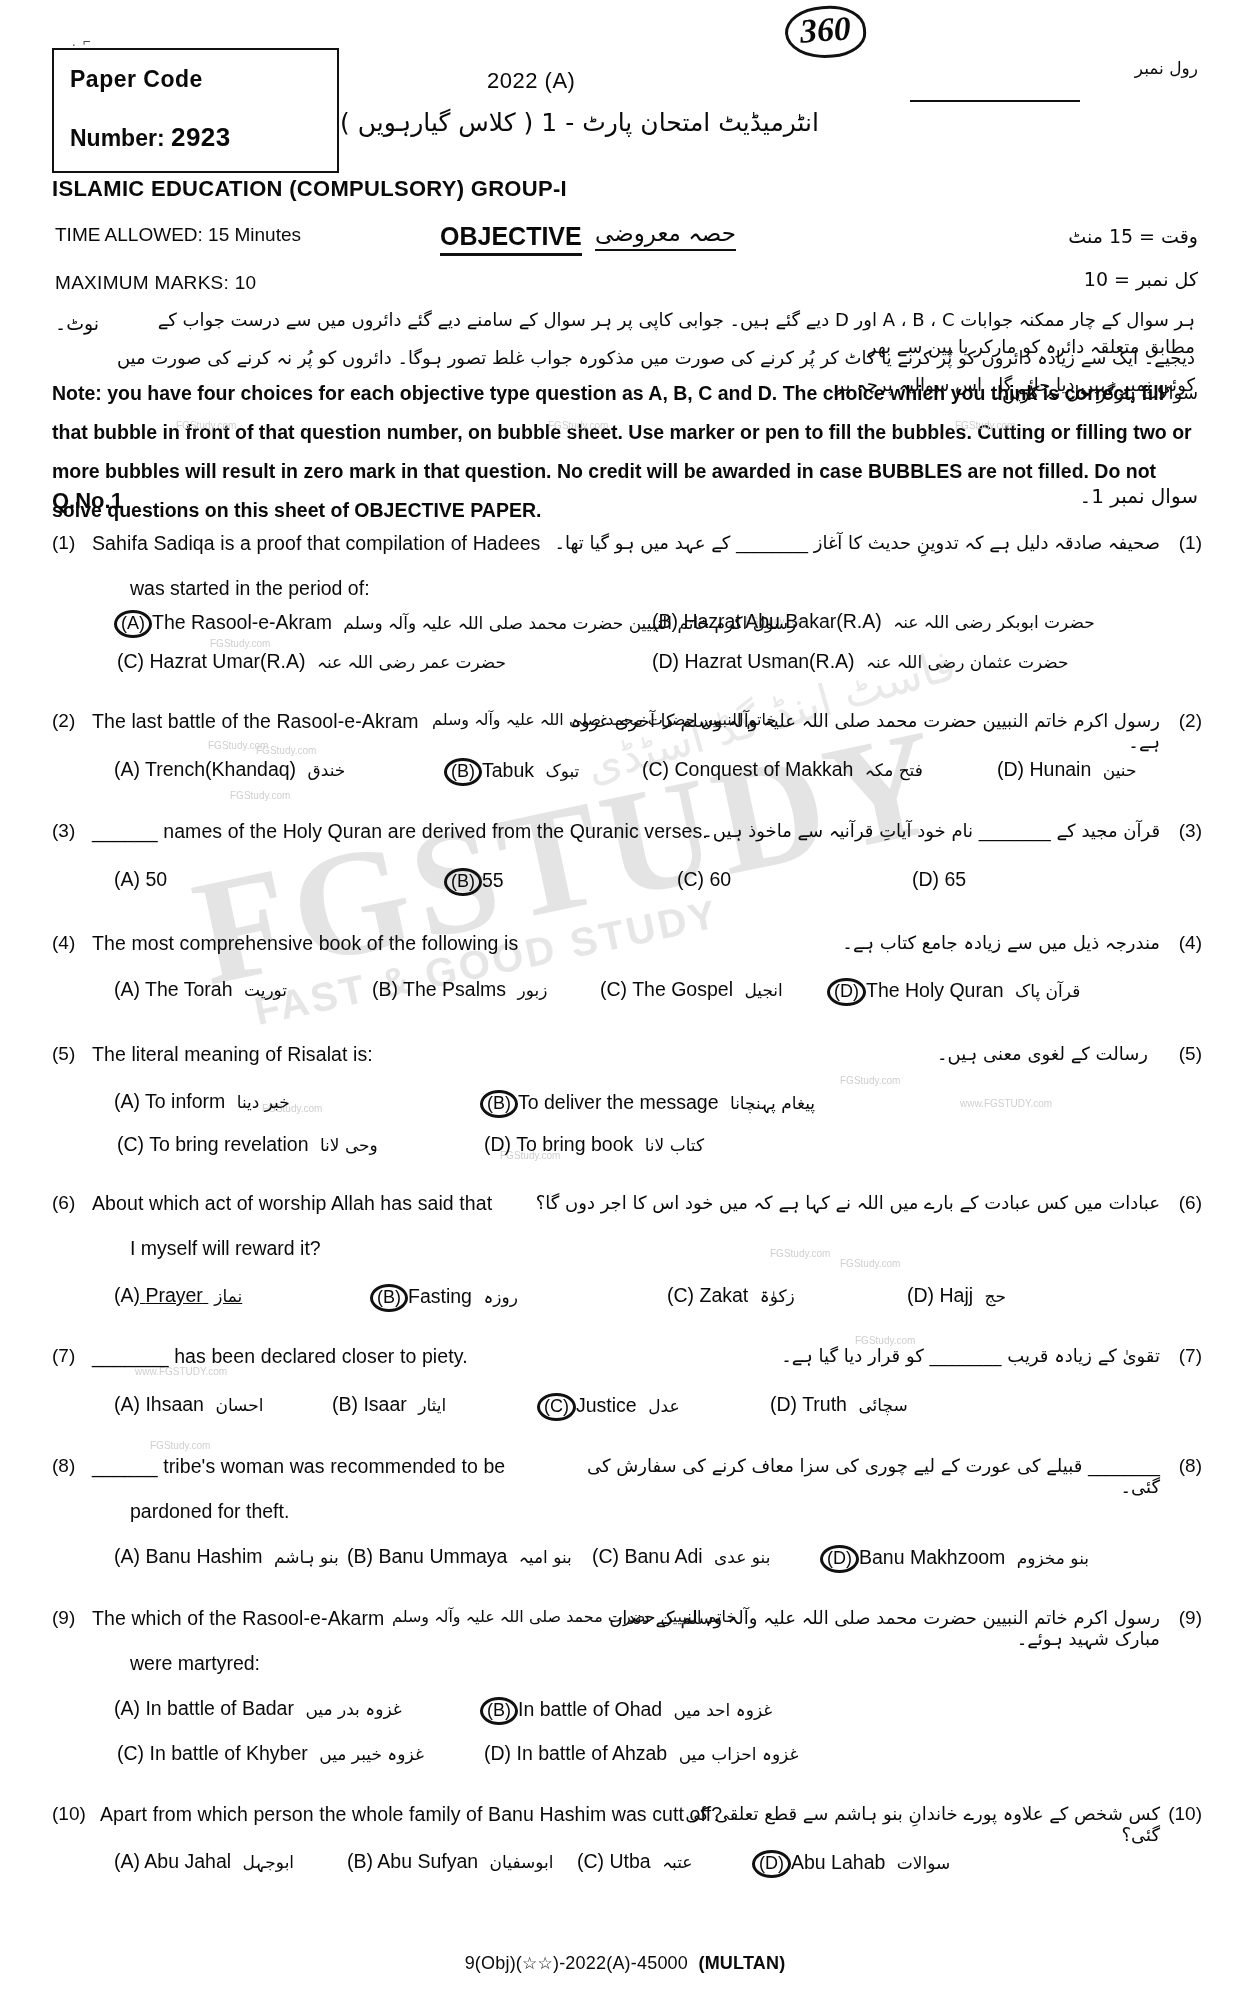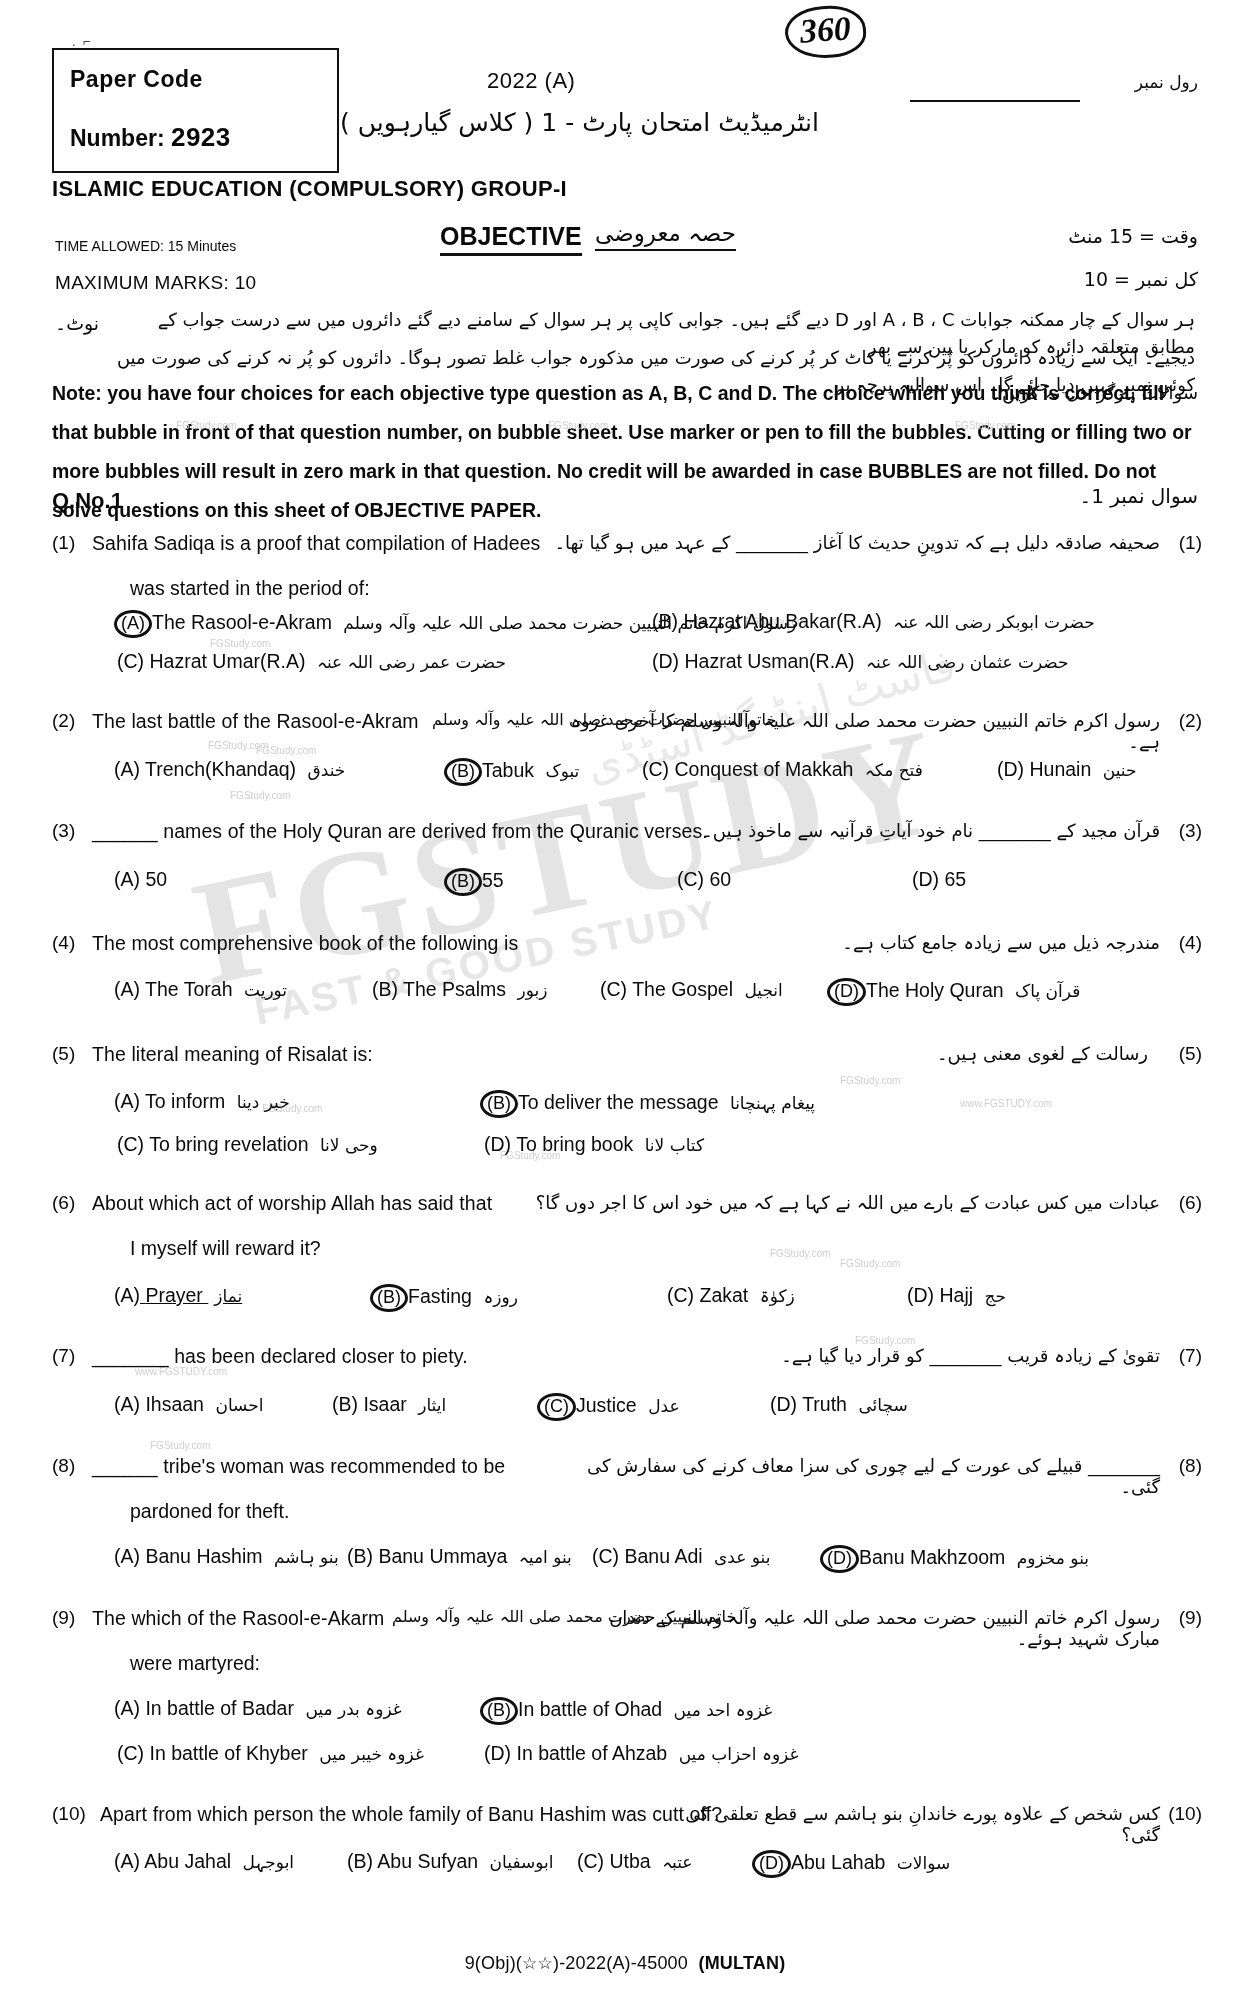--- a/index.html
+++ b/index.html
@@ -44,7 +44,7 @@
   .code-num { font-size:26px; font-weight:bold; letter-spacing:.5px; }
 
   .year { position:absolute; left:487px; top:68px; font-size:22px; letter-spacing:.5px; }
-  .roll-label { position:absolute; right:52px; top:72px; font-size:17px; }
+  .roll-label { position:absolute; right:52px; top:58px; font-size:17px; }
   .roll-line { position:absolute; left:910px; top:100px; width:170px; height:0; border-bottom:2px solid #111; }
   .handwrite {
     position:absolute; left:785px; top:6px; font-size:34px; font-style:italic;

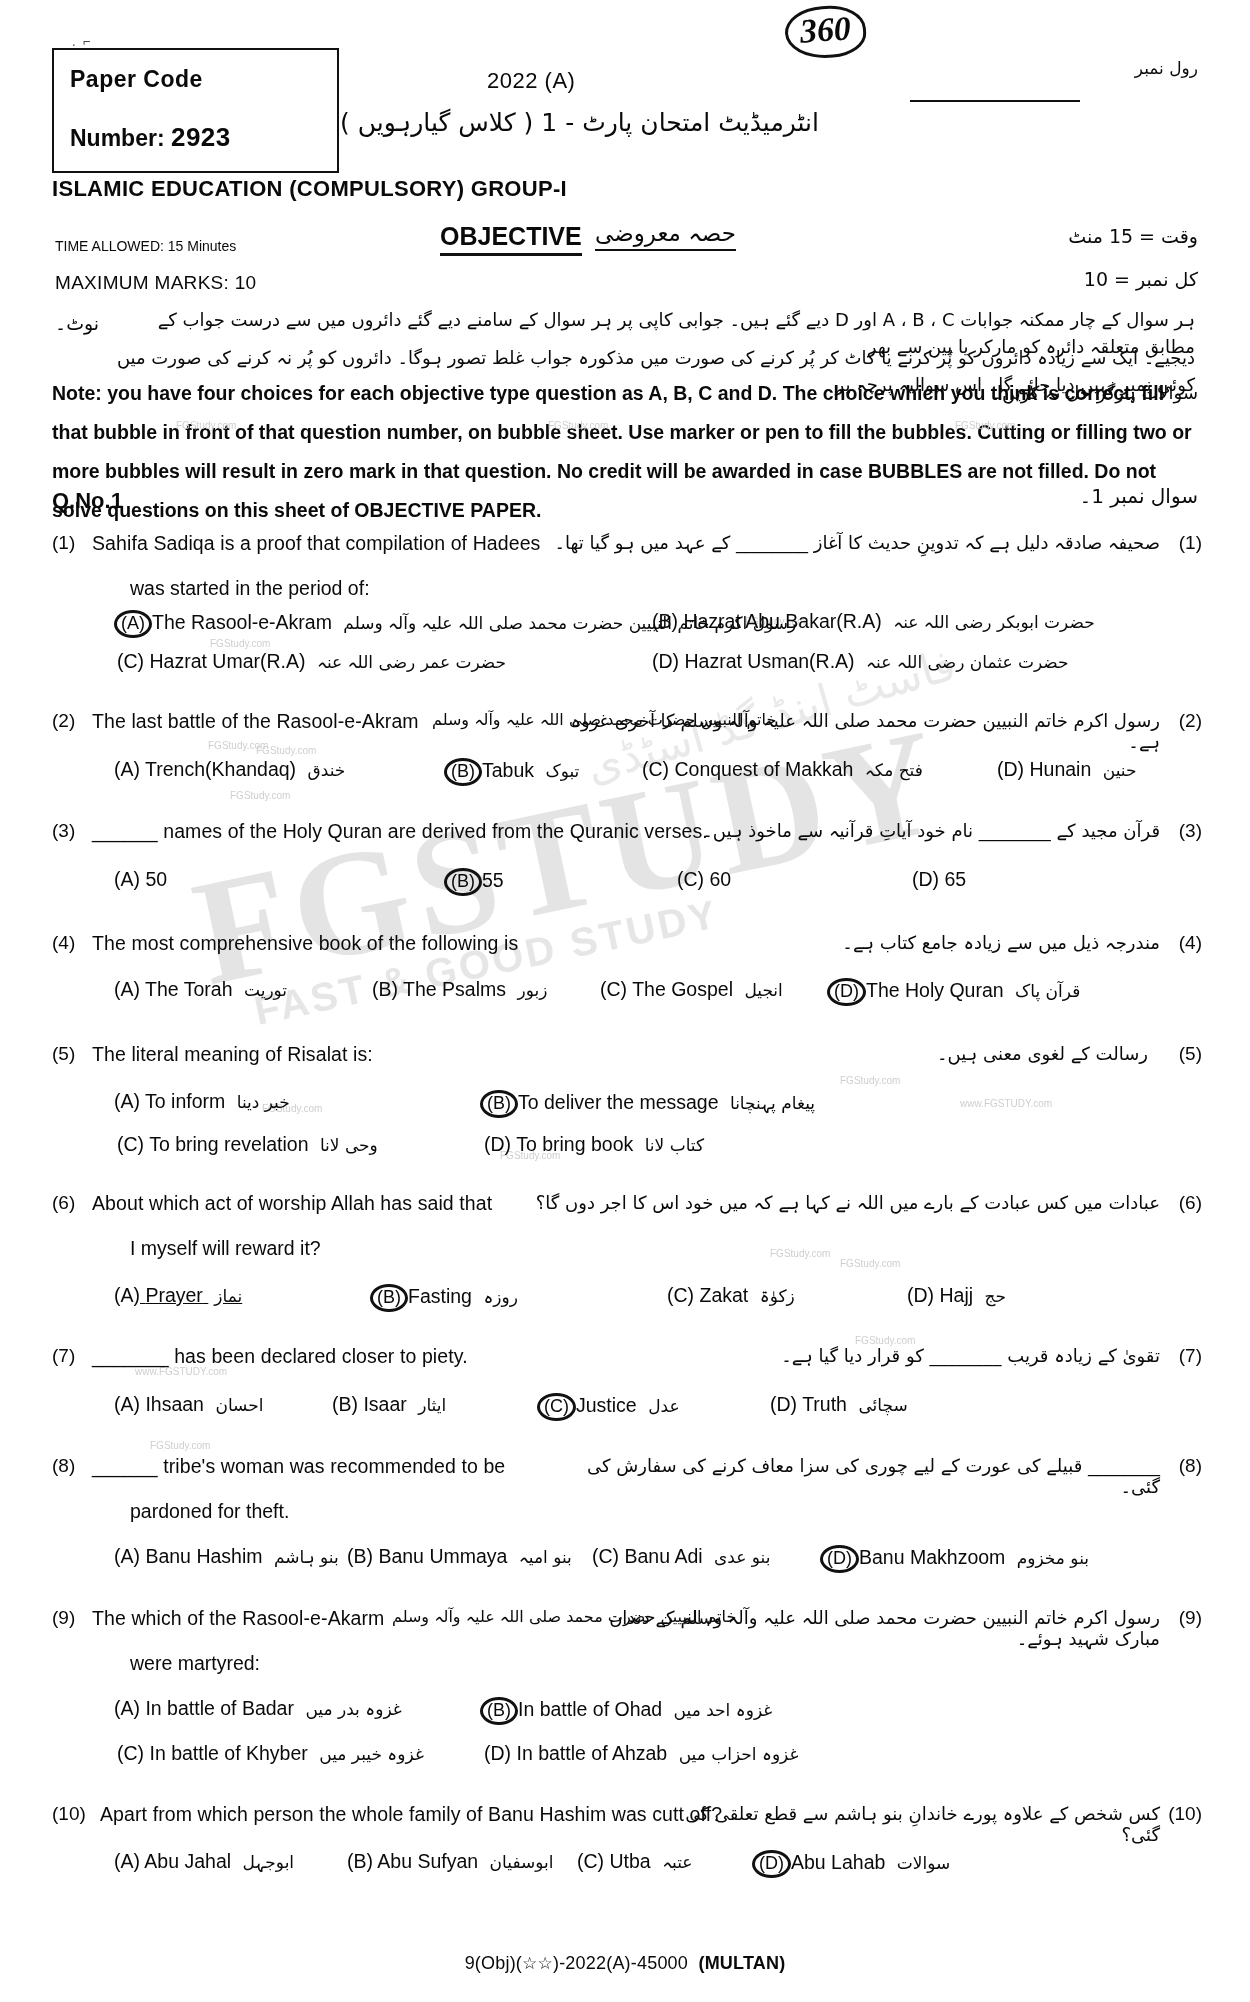--- a/index.html
+++ b/index.html
@@ -59,7 +59,7 @@
   .title-en { position:absolute; left:52px; top:176px; font-size:22px; font-weight:bold; letter-spacing:.3px; }
   .title-ur { position:absolute; right:52px; top:170px; font-size:24px; }
 
-  .time-en { position:absolute; left:55px; top:238px; font-size:14px; }
+  .time-en { position:absolute; left:55px; top:224px; font-size:19px; }
   .objective { position:absolute; left:440px; top:222px; font-size:25px; font-weight:bold;
                border-bottom:3px solid #111; padding-bottom:2px; }
   .objective-ur { position:absolute; left:595px; top:220px; font-size:23px; border-bottom:2px solid #111; padding-bottom:3px;}

